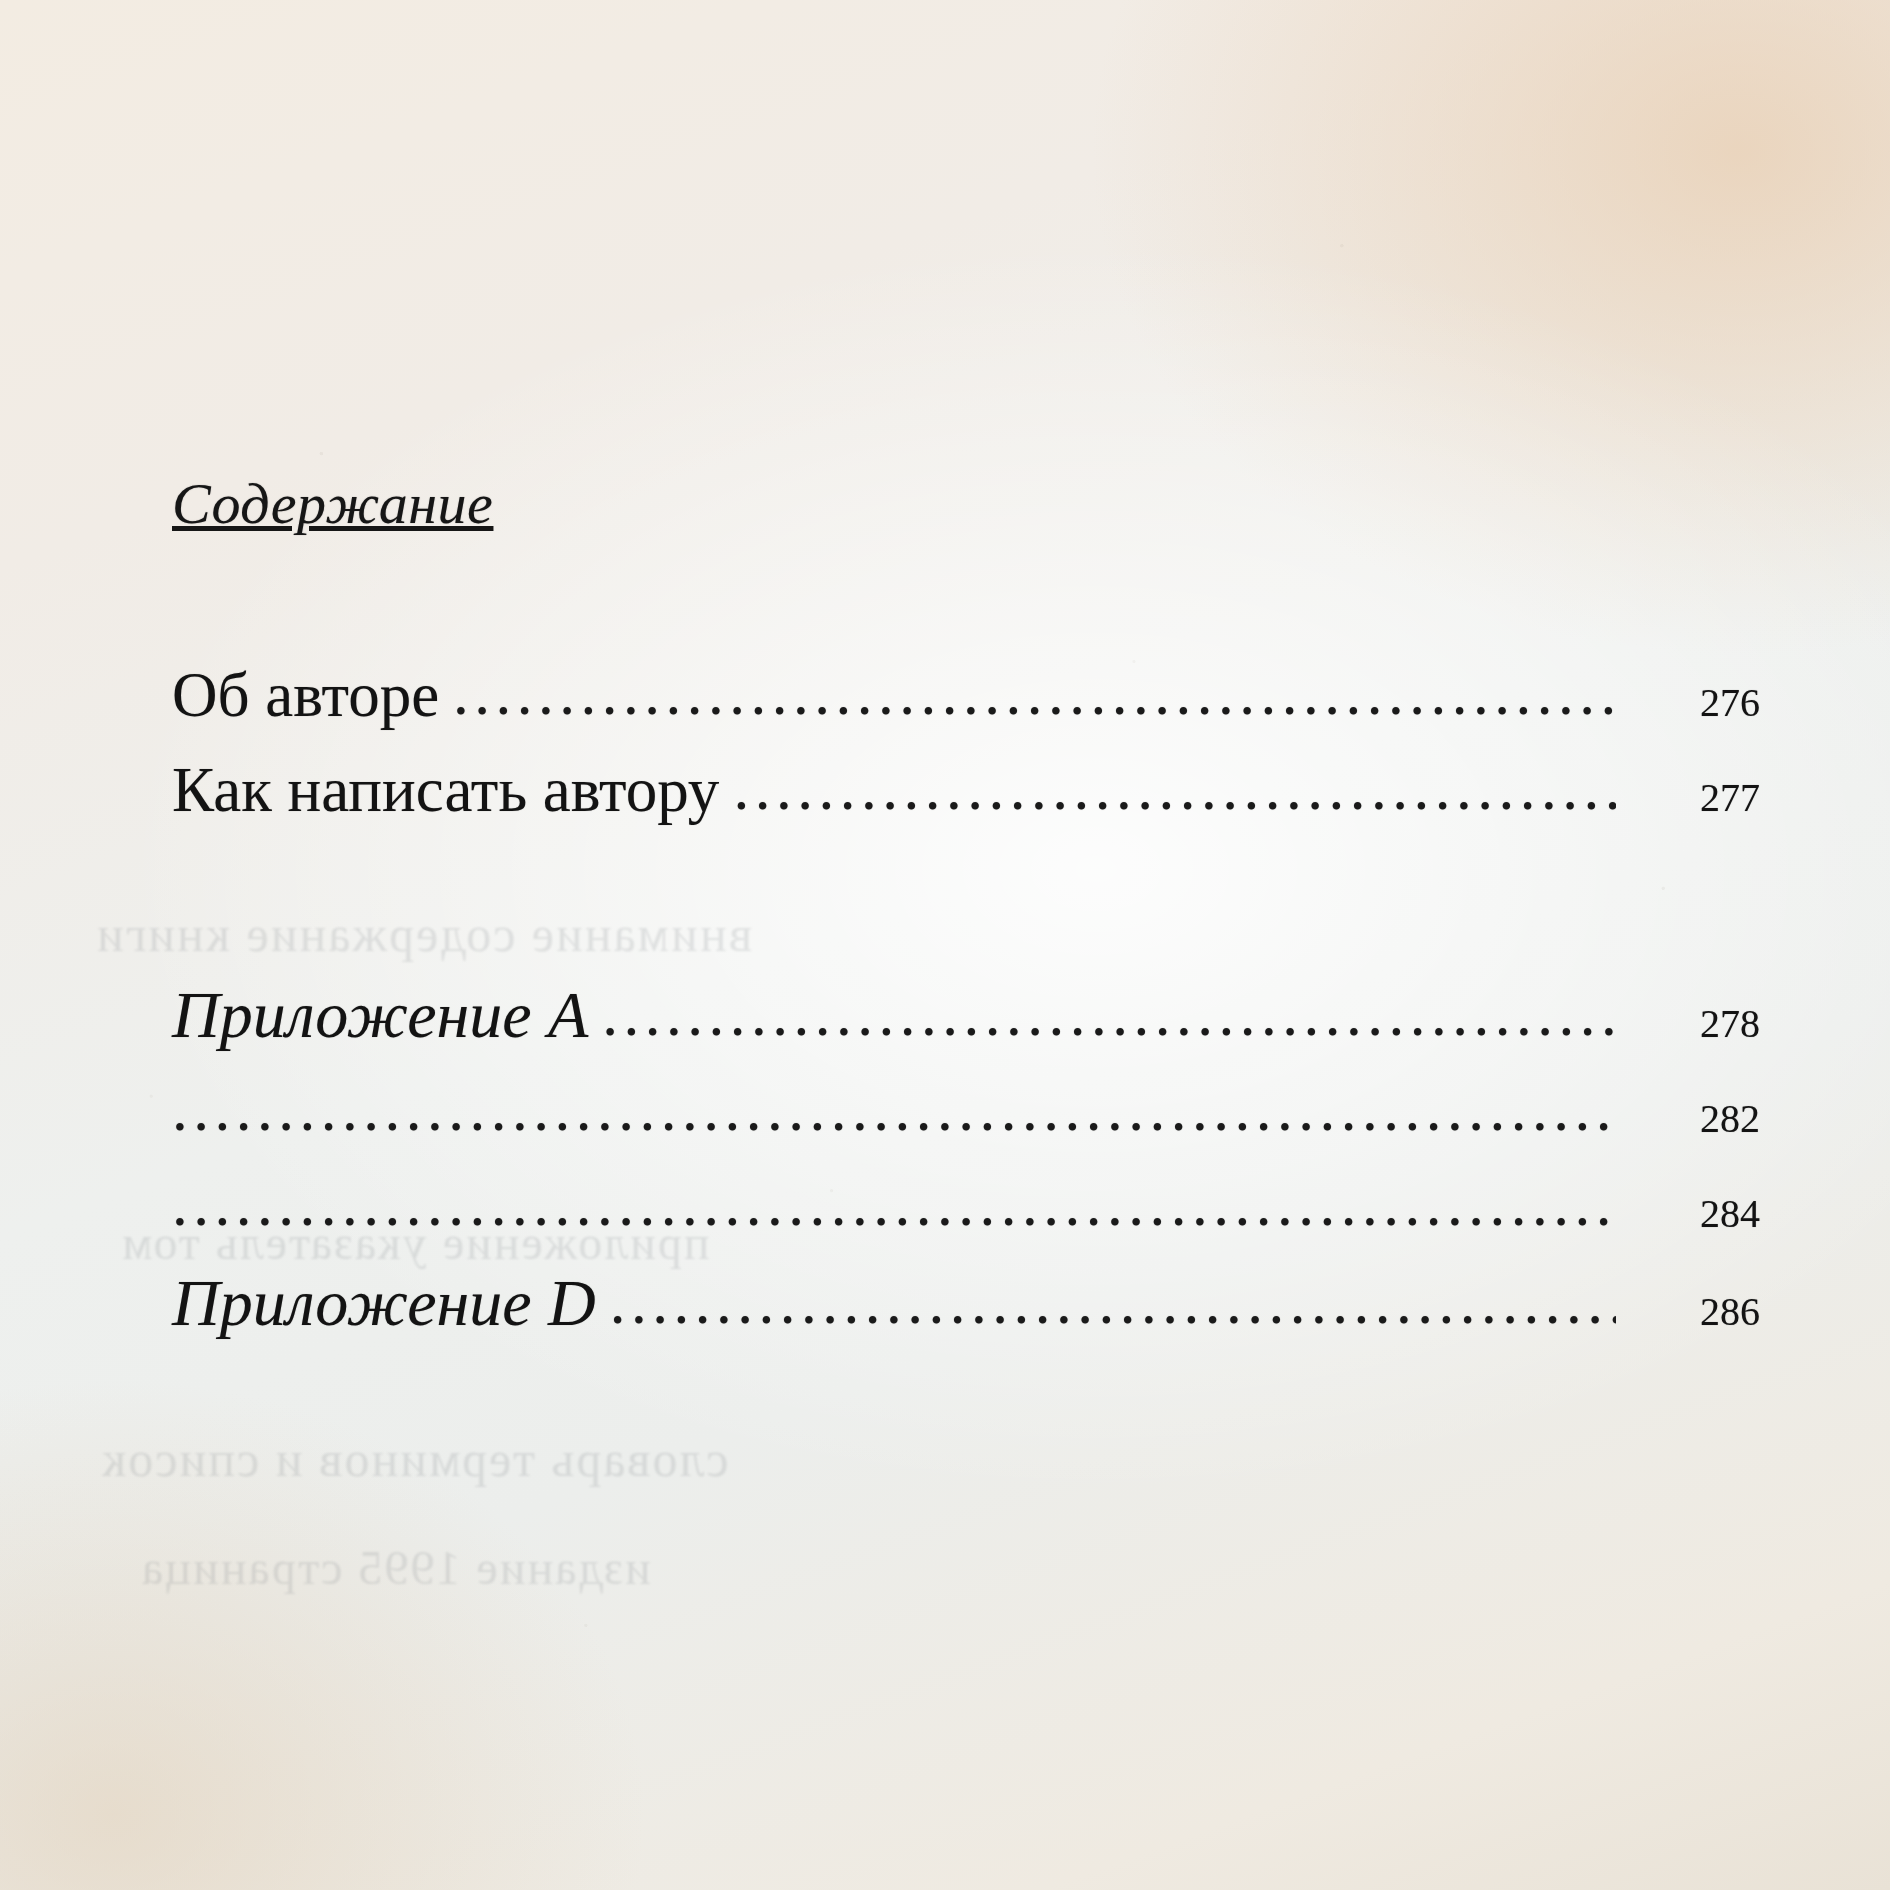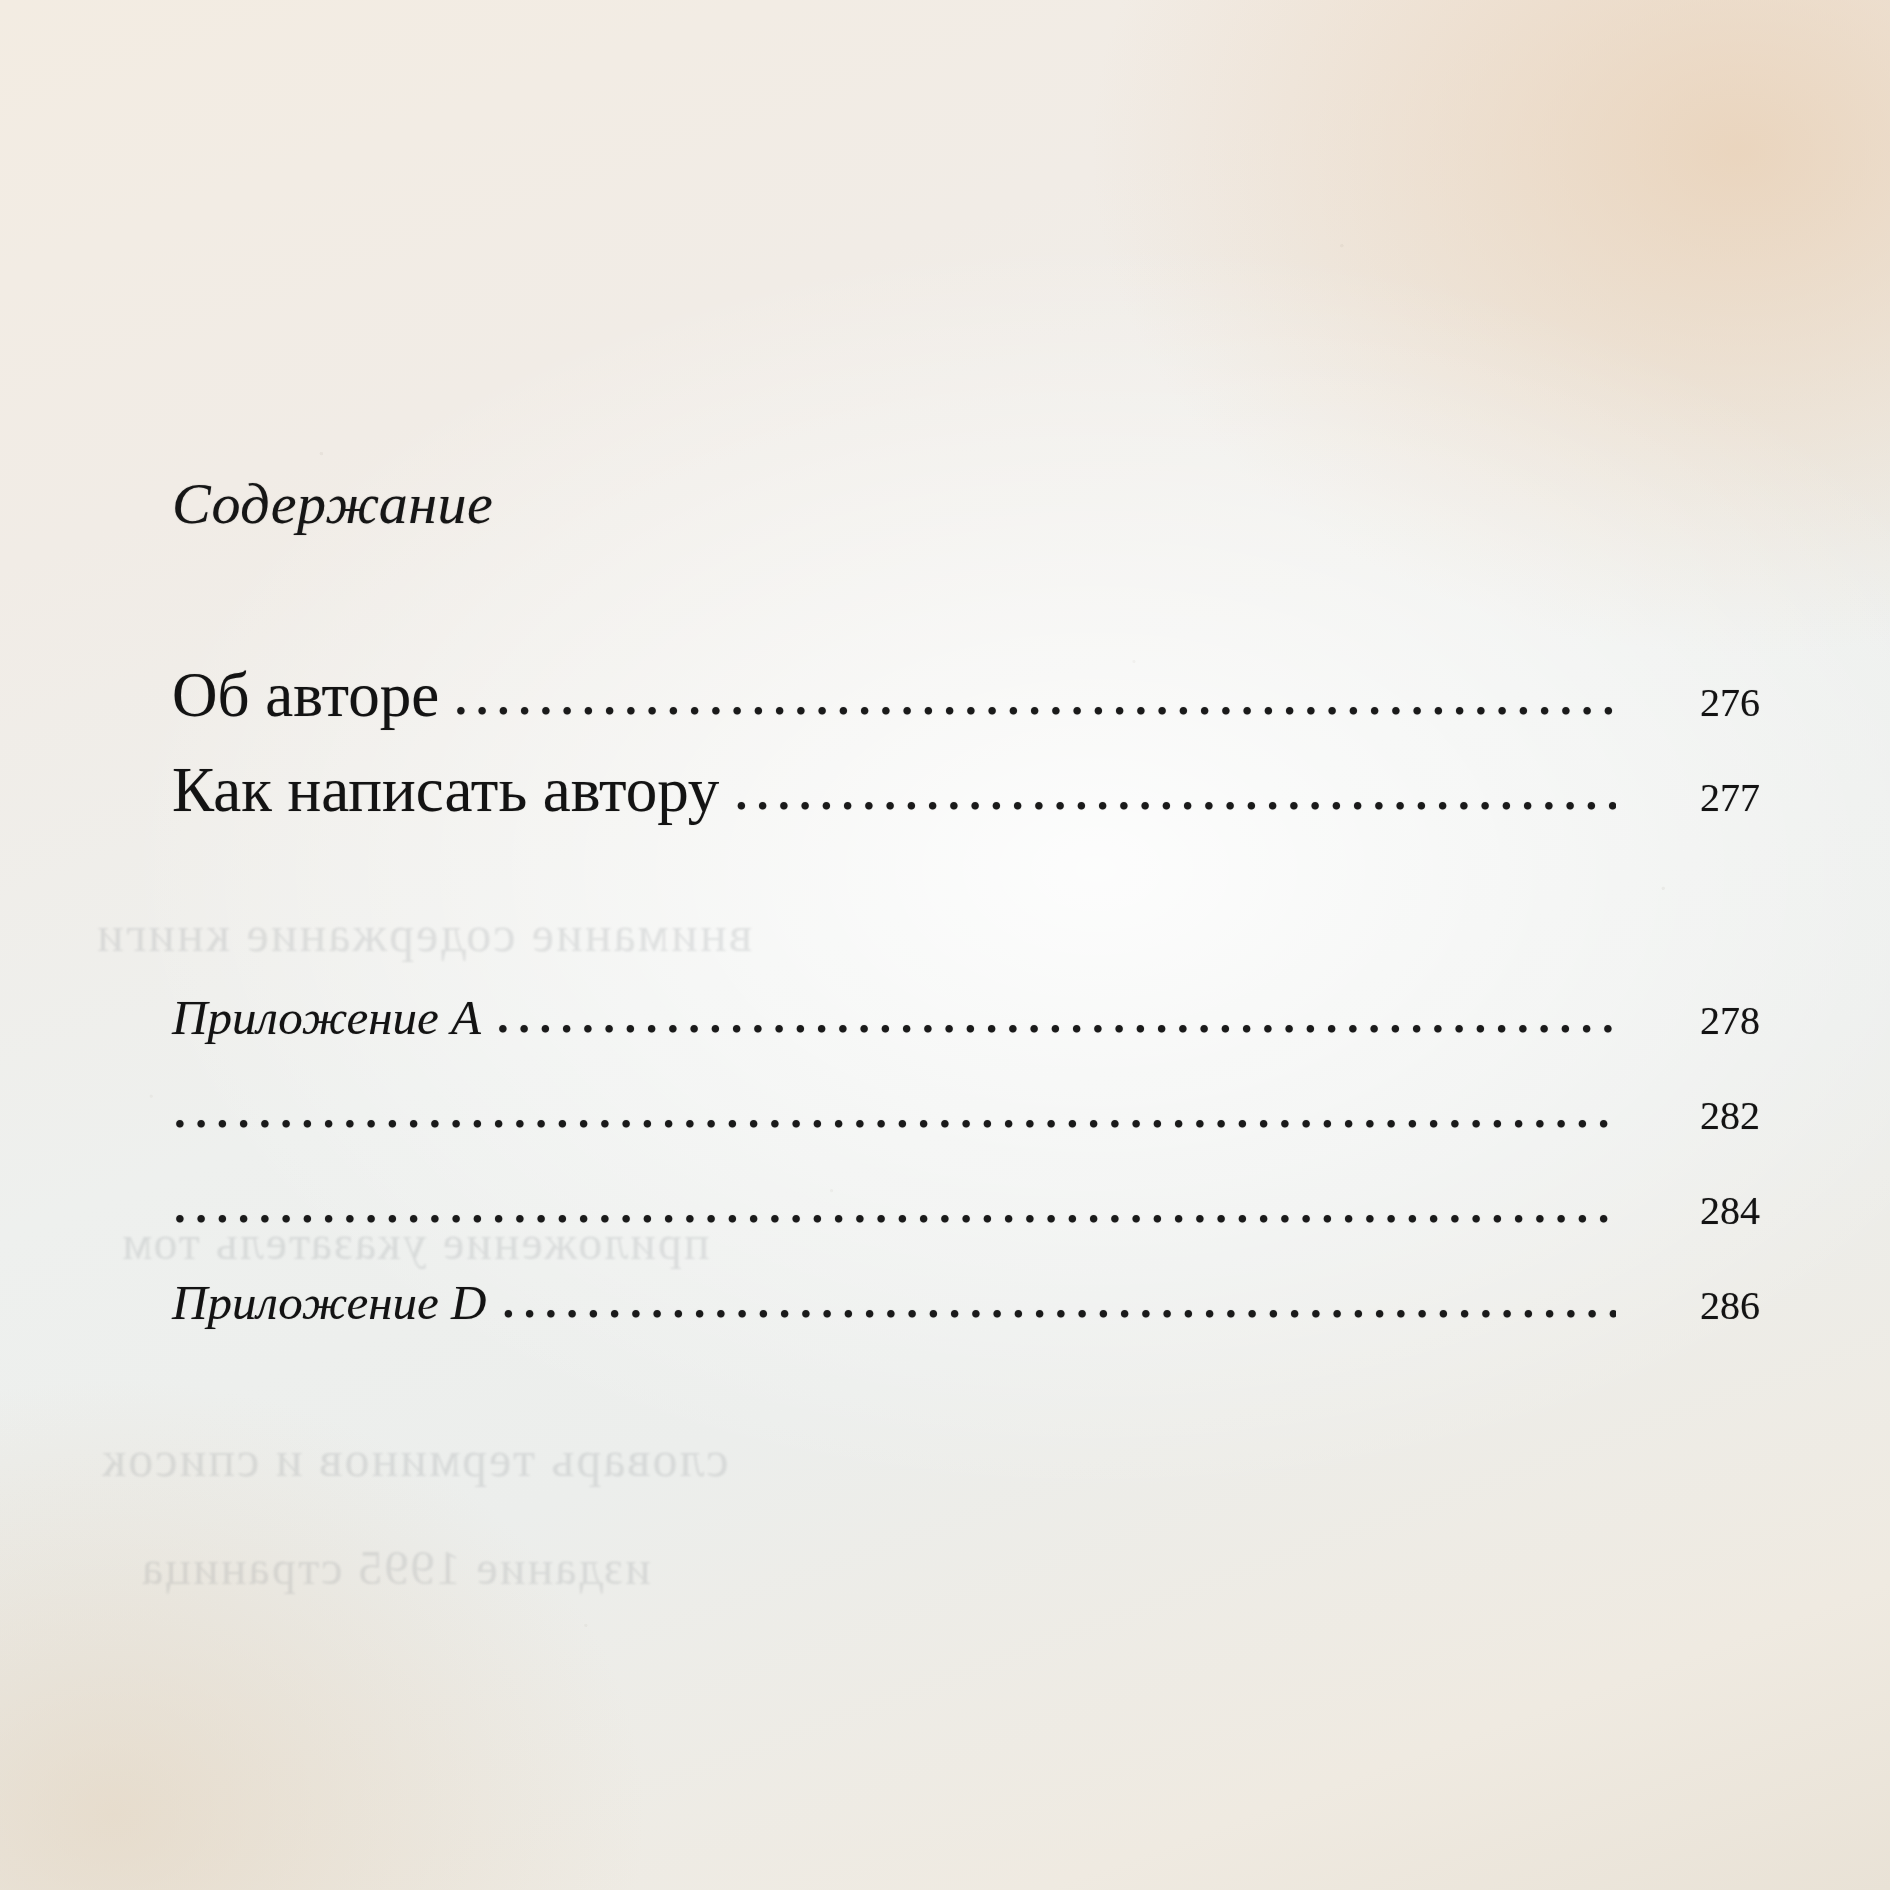--- a/index.html
+++ b/index.html
@@ -75,6 +75,7 @@
     letter-spacing: 0.5px;
     margin-bottom: 122px;
     text-shadow: 0 0 1.2px rgba(0,0,0,0.35);
+    text-decoration: underline;
   }
 
   .toc-group { margin-bottom: 0; }

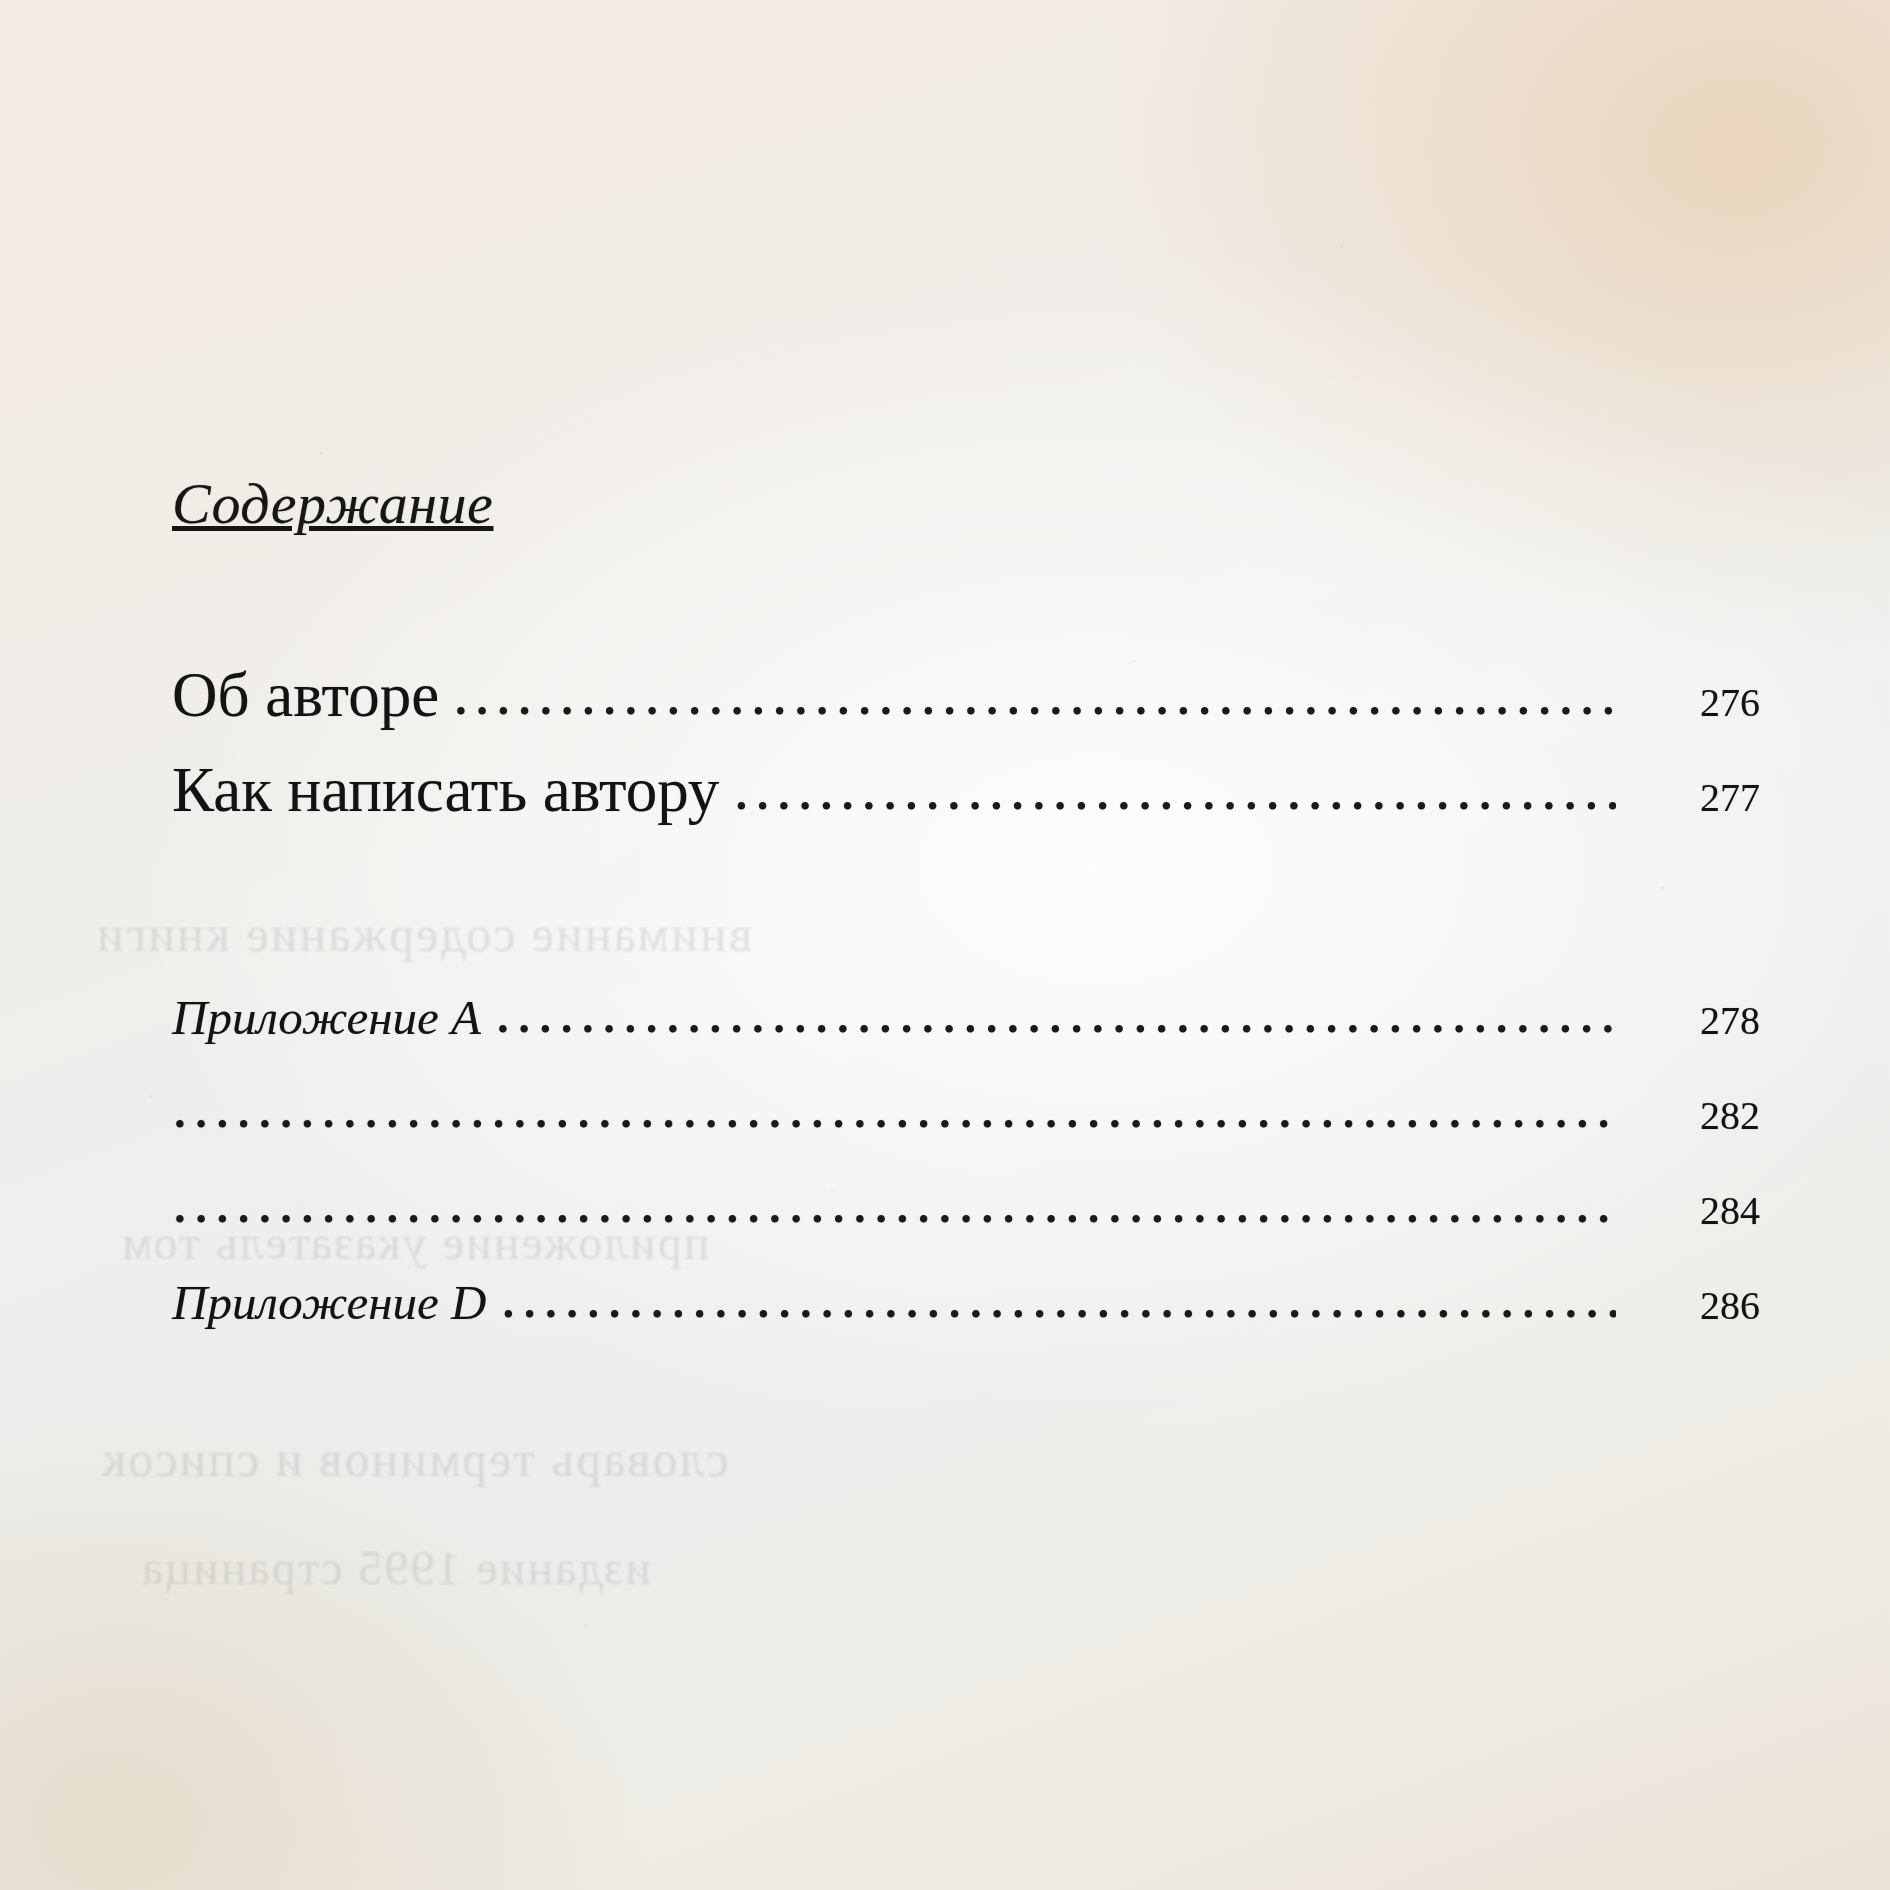--- a/index.html
+++ b/index.html
@@ -97,7 +97,7 @@
   }
   .toc-row.appendix .label {
     font-style: italic;
-    font-size: 49px;
+    font-size: 66px;
   }
   .toc-row .leader {
     flex: 1 1 auto;

